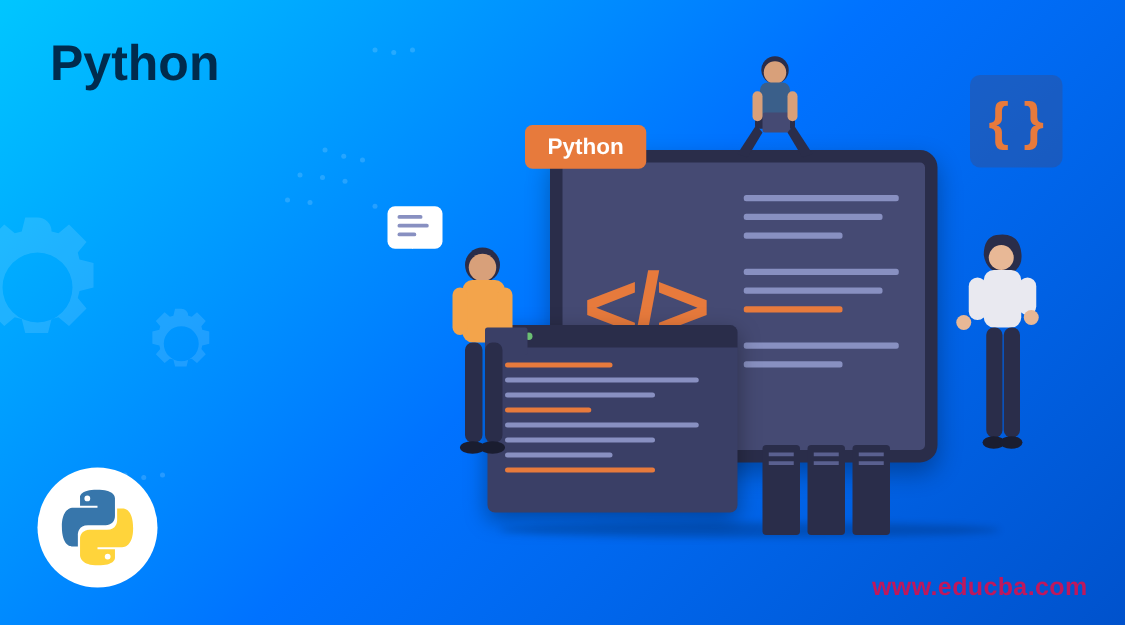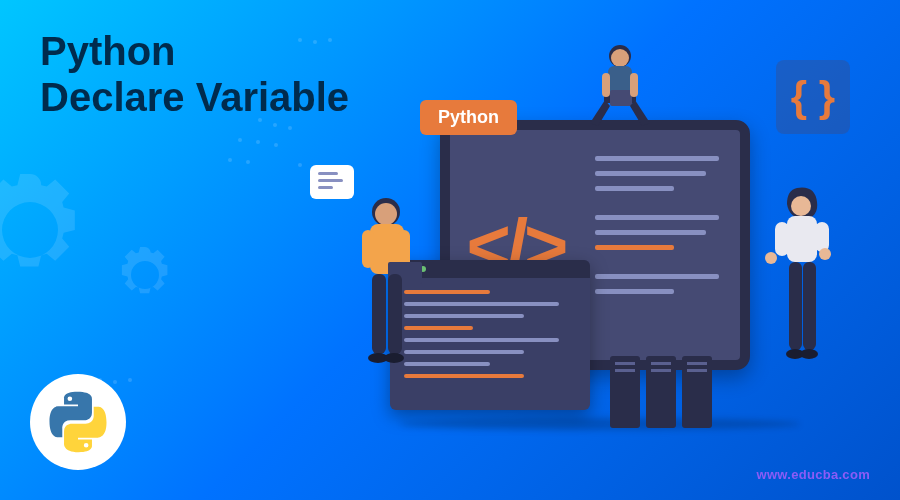--- a/index.html
+++ b/index.html
@@ -292,7 +292,6 @@
 
 <div class="title">
   <div>Python</div>
-  <div>Declare Variable</div>
 </div>
 
 <div class="logo-circle">

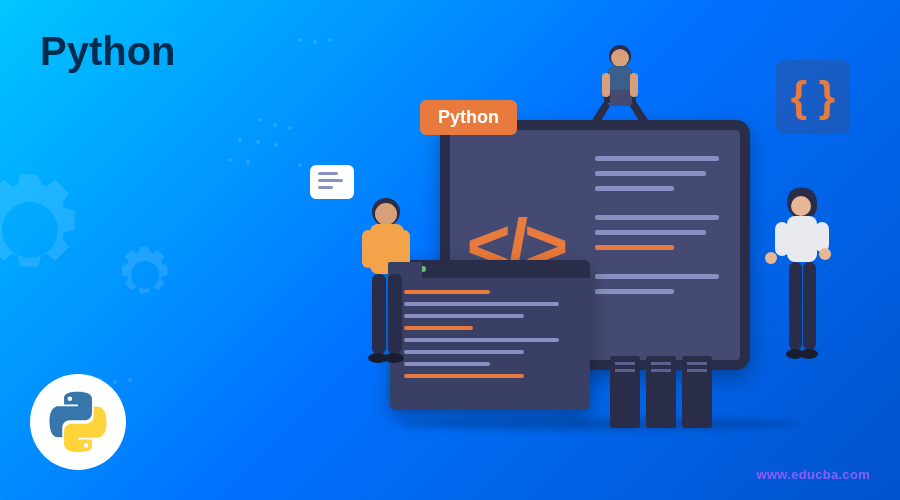--- a/index.html
+++ b/index.html
@@ -58,9 +58,9 @@
   position: absolute;
   right: 30px;
   bottom: 18px;
-  color: #8b5cf6;
+  color: #be185d;
   font-weight: 600;
-  font-size: 13px;
+  font-size: 20px;
   letter-spacing: 0.3px;
 }
 

